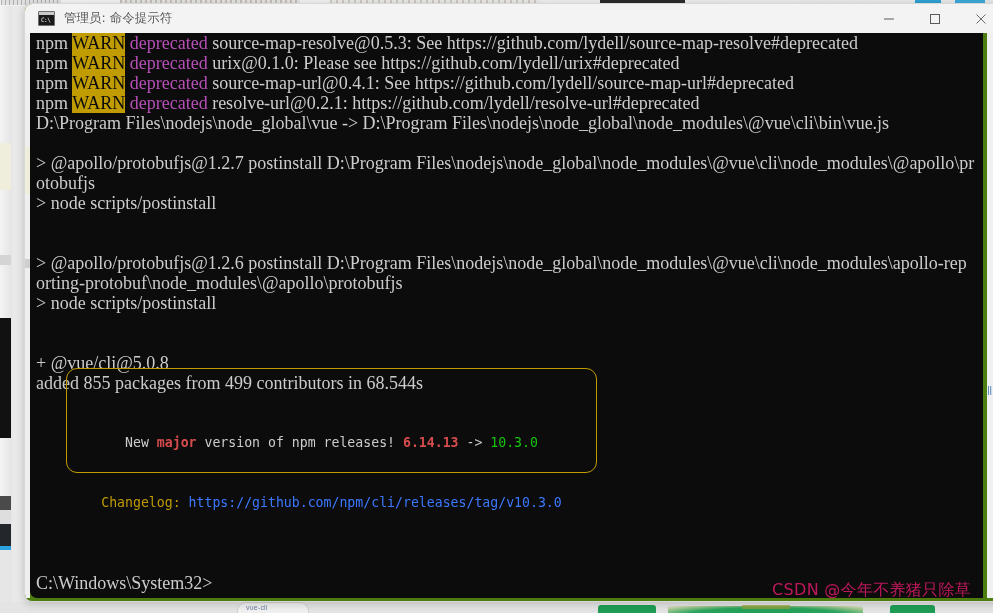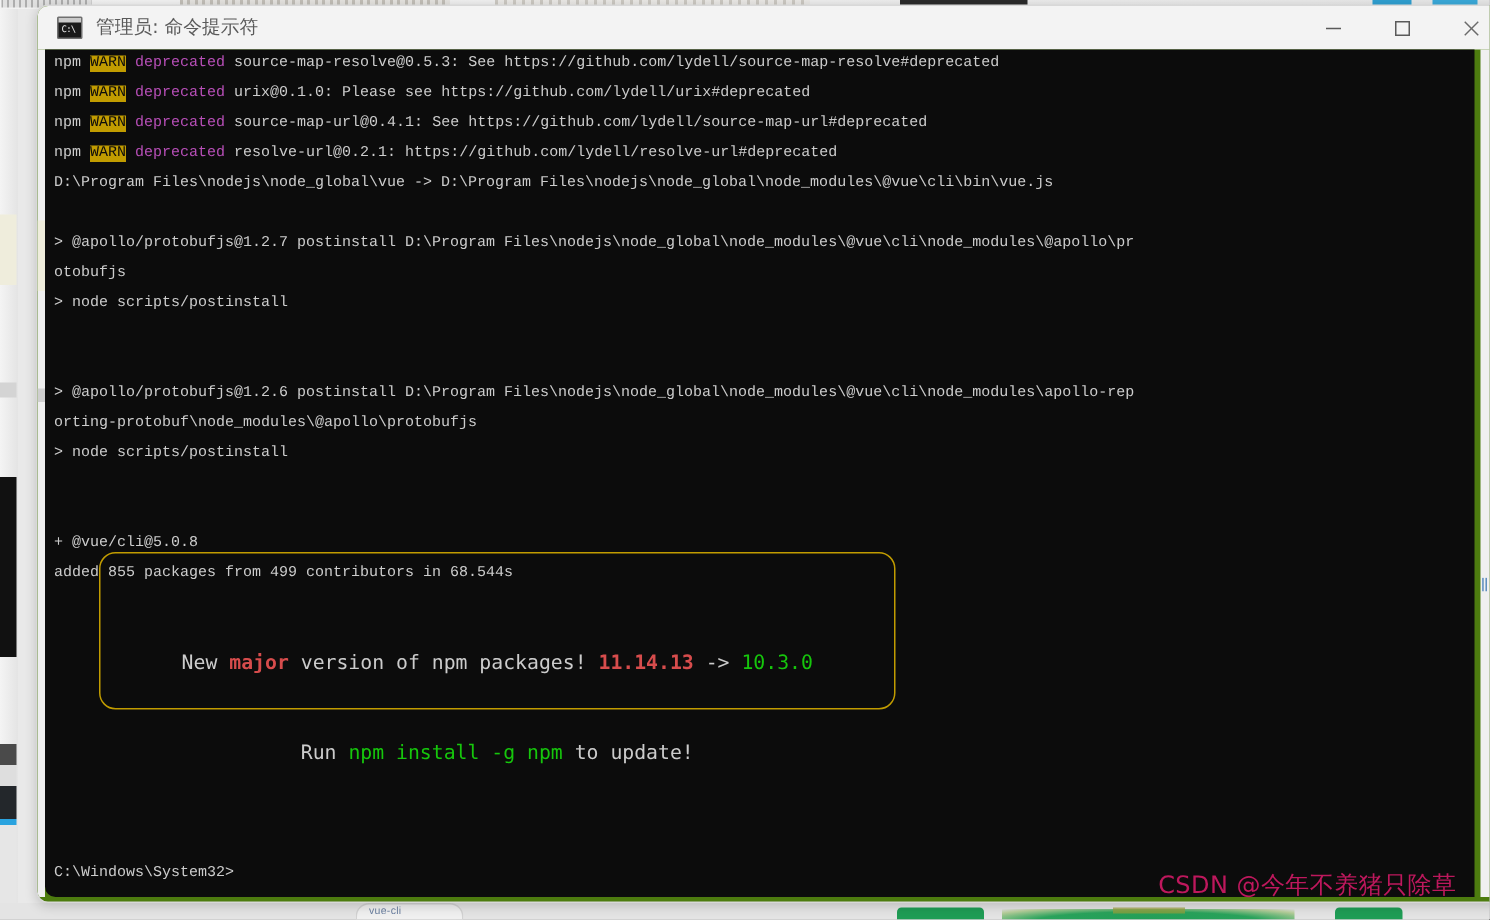--- a/index.html
+++ b/index.html
@@ -225,8 +225,8 @@
   #console-text {
     position: absolute;
     left: 6px; top: 0;
-    font-family: Liberation Mono, monospace;
-    font-size: 10px;
+    font-family: Liberation Serif, serif;
+    font-size: 18px;
     line-height: 20px;
     color: #cccccc;
     white-space: pre;

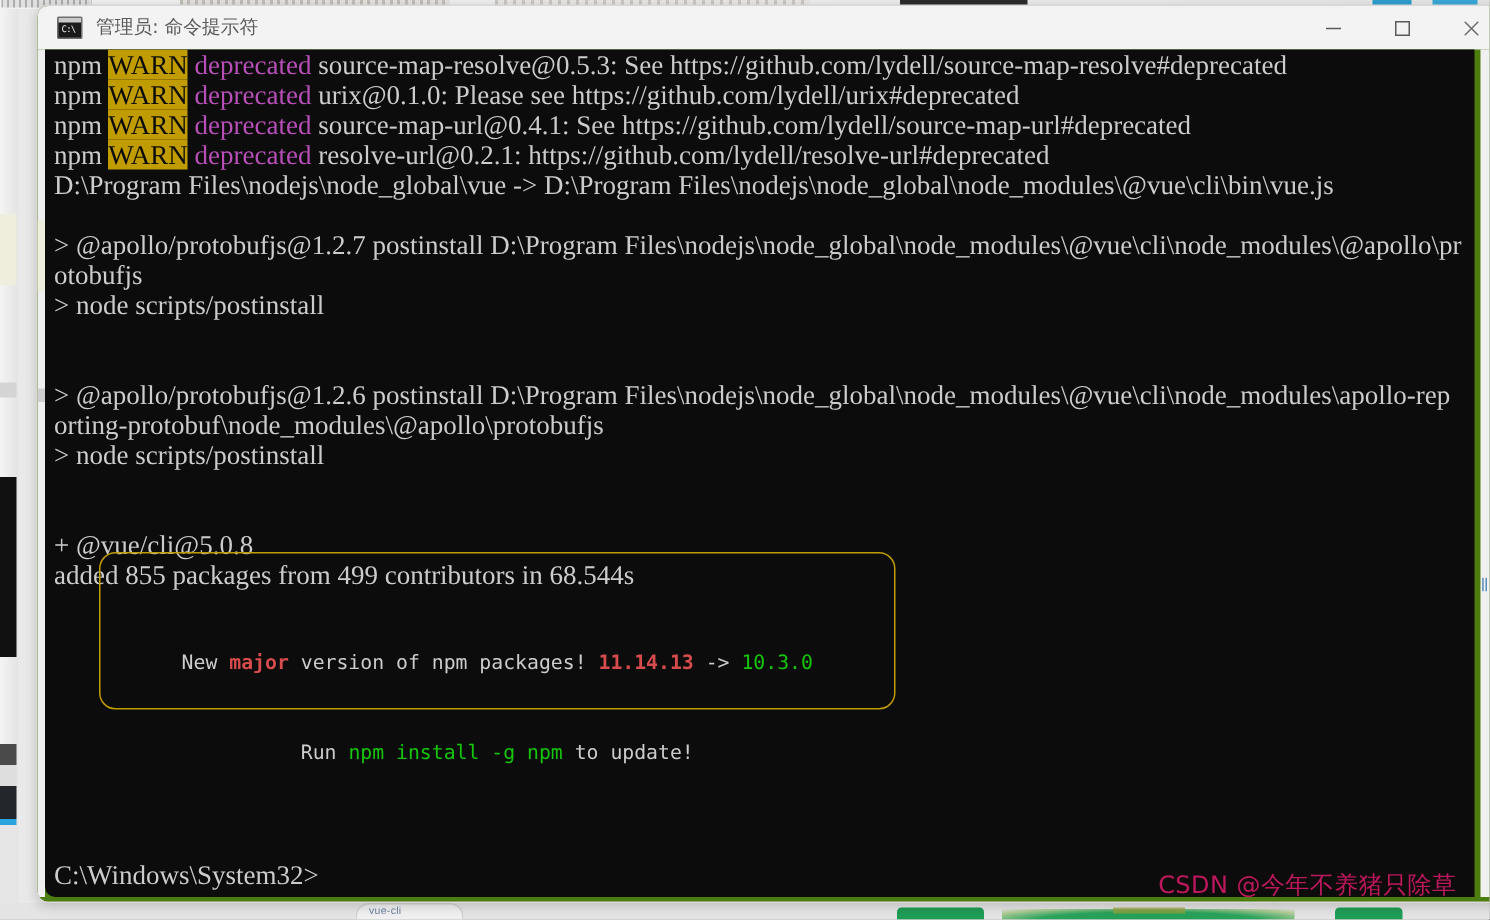--- a/index.html
+++ b/index.html
@@ -383,7 +383,7 @@
     <div id="console-text"><div class="line"><span class="c-white">npm </span><span class="c-warn">WARN</span><span class="c-white"> </span><span class="c-magenta">deprecated</span><span class="c-white"> source-map-resolve@0.5.3: See https://github.com/lydell/source-map-resolve#deprecated</span></div><div class="line"><span class="c-white">npm </span><span class="c-warn">WARN</span><span class="c-white"> </span><span class="c-magenta">deprecated</span><span class="c-white"> urix@0.1.0: Please see https://github.com/lydell/urix#deprecated</span></div><div class="line"><span class="c-white">npm </span><span class="c-warn">WARN</span><span class="c-white"> </span><span class="c-magenta">deprecated</span><span class="c-white"> source-map-url@0.4.1: See https://github.com/lydell/source-map-url#deprecated</span></div><div class="line"><span class="c-white">npm </span><span class="c-warn">WARN</span><span class="c-white"> </span><span class="c-magenta">deprecated</span><span class="c-white"> resolve-url@0.2.1: https://github.com/lydell/resolve-url#deprecated</span></div><div class="line"><span class="c-white">D:\Program Files\nodejs\node_global\vue -&gt; D:\Program Files\nodejs\node_global\node_modules\@vue\cli\bin\vue.js</span></div><div class="line"><span class="c-white"></span></div><div class="line"><span class="c-white">&gt; @apollo/protobufjs@1.2.7 postinstall D:\Program Files\nodejs\node_global\node_modules\@vue\cli\node_modules\@apollo\pr</span></div><div class="line"><span class="c-white">otobufjs</span></div><div class="line"><span class="c-white">&gt; node scripts/postinstall</span></div><div class="line"><span class="c-white"></span></div><div class="line"><span class="c-white"></span></div><div class="line"><span class="c-white">&gt; @apollo/protobufjs@1.2.6 postinstall D:\Program Files\nodejs\node_global\node_modules\@vue\cli\node_modules\apollo-rep</span></div><div class="line"><span class="c-white">orting-protobuf\node_modules\@apollo\protobufjs</span></div><div class="line"><span class="c-white">&gt; node scripts/postinstall</span></div><div class="line"><span class="c-white"></span></div><div class="line"><span class="c-white"></span></div><div class="line"><span class="c-white">+ @vue/cli@5.0.8</span></div><div class="line"><span class="c-white">added 855 packages from 499 contributors in 68.544s</span></div><div class="line"></div><div class="line"></div><div class="line"></div><div class="line"></div><div class="line"></div><div class="line"></div><div class="line"></div><div class="line"></div><div class="line"></div><div class="line c-white">C:\Windows\System32&gt;</div></div>
 
     <div id="npm-box" style="border-color: rgb(193, 156, 0);">
-      <div class="line"><span class="c-white">New </span><span class="c-red">major</span><span class="c-white"> version of npm packages! </span><span class="c-red">11.14.13</span><span class="c-white"> -&gt; </span><span class="c-green">10.3.0</span></div>
+      <div class="line"><span class="c-white">New </span><span class="c-red">major</span><span class="c-white"> version of npm releases! </span><span class="c-red">11.14.13</span><span class="c-white"> -&gt; </span><span class="c-green">10.3.0</span></div>
       <div class="line"><span class="c-white">Run </span><span class="c-green">npm install -g npm</span><span class="c-white"> to update!</span></div>
     </div>
   </div>

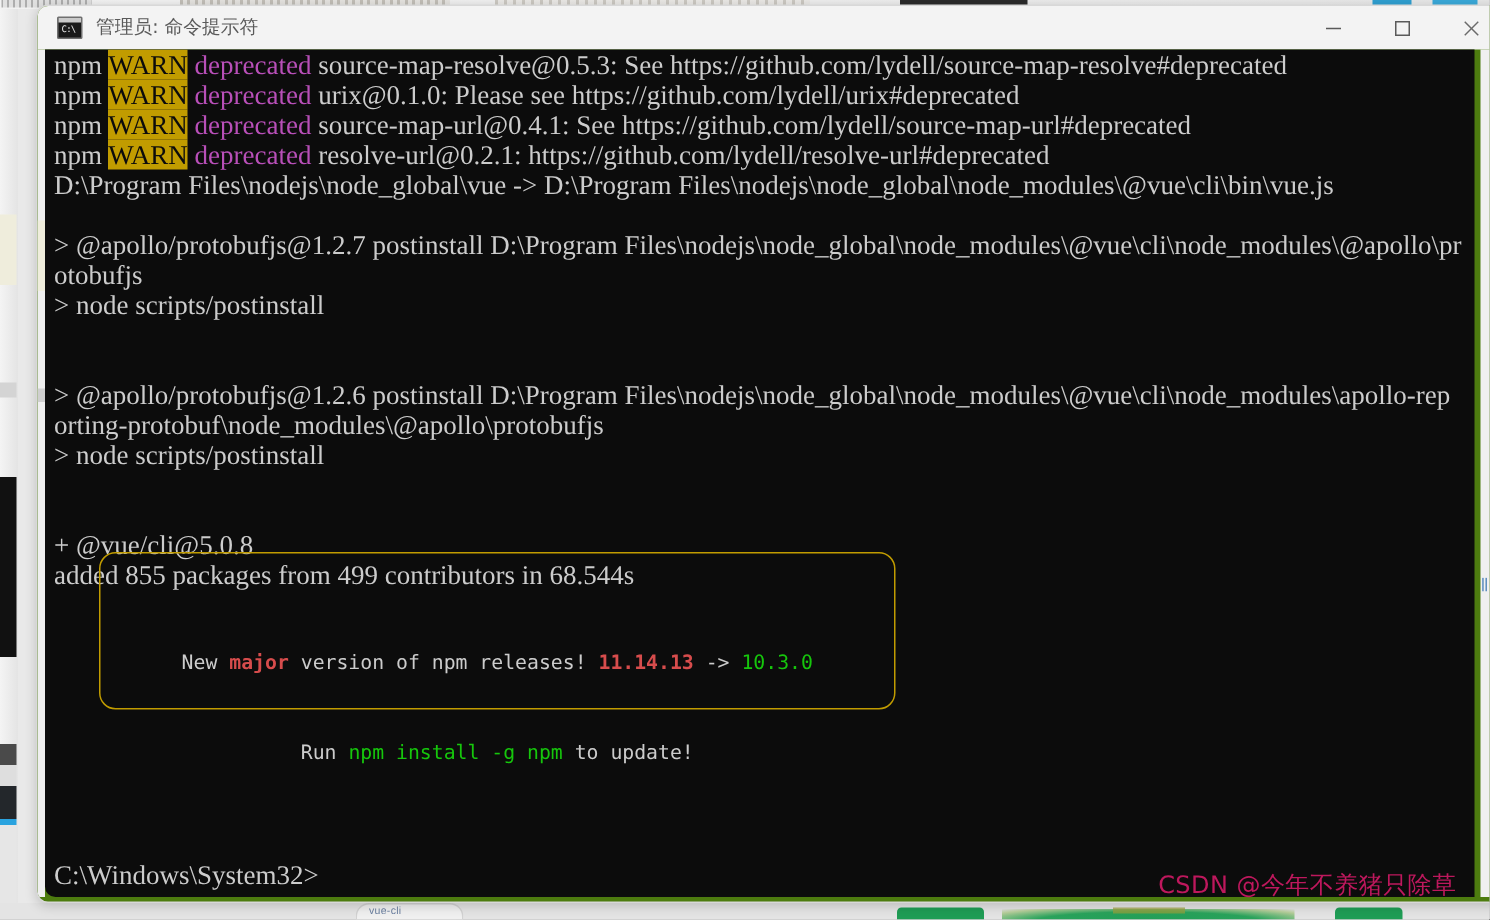--- a/index.html
+++ b/index.html
@@ -383,7 +383,7 @@
     <div id="console-text"><div class="line"><span class="c-white">npm </span><span class="c-warn">WARN</span><span class="c-white"> </span><span class="c-magenta">deprecated</span><span class="c-white"> source-map-resolve@0.5.3: See https://github.com/lydell/source-map-resolve#deprecated</span></div><div class="line"><span class="c-white">npm </span><span class="c-warn">WARN</span><span class="c-white"> </span><span class="c-magenta">deprecated</span><span class="c-white"> urix@0.1.0: Please see https://github.com/lydell/urix#deprecated</span></div><div class="line"><span class="c-white">npm </span><span class="c-warn">WARN</span><span class="c-white"> </span><span class="c-magenta">deprecated</span><span class="c-white"> source-map-url@0.4.1: See https://github.com/lydell/source-map-url#deprecated</span></div><div class="line"><span class="c-white">npm </span><span class="c-warn">WARN</span><span class="c-white"> </span><span class="c-magenta">deprecated</span><span class="c-white"> resolve-url@0.2.1: https://github.com/lydell/resolve-url#deprecated</span></div><div class="line"><span class="c-white">D:\Program Files\nodejs\node_global\vue -&gt; D:\Program Files\nodejs\node_global\node_modules\@vue\cli\bin\vue.js</span></div><div class="line"><span class="c-white"></span></div><div class="line"><span class="c-white">&gt; @apollo/protobufjs@1.2.7 postinstall D:\Program Files\nodejs\node_global\node_modules\@vue\cli\node_modules\@apollo\pr</span></div><div class="line"><span class="c-white">otobufjs</span></div><div class="line"><span class="c-white">&gt; node scripts/postinstall</span></div><div class="line"><span class="c-white"></span></div><div class="line"><span class="c-white"></span></div><div class="line"><span class="c-white">&gt; @apollo/protobufjs@1.2.6 postinstall D:\Program Files\nodejs\node_global\node_modules\@vue\cli\node_modules\apollo-rep</span></div><div class="line"><span class="c-white">orting-protobuf\node_modules\@apollo\protobufjs</span></div><div class="line"><span class="c-white">&gt; node scripts/postinstall</span></div><div class="line"><span class="c-white"></span></div><div class="line"><span class="c-white"></span></div><div class="line"><span class="c-white">+ @vue/cli@5.0.8</span></div><div class="line"><span class="c-white">added 855 packages from 499 contributors in 68.544s</span></div><div class="line"></div><div class="line"></div><div class="line"></div><div class="line"></div><div class="line"></div><div class="line"></div><div class="line"></div><div class="line"></div><div class="line"></div><div class="line c-white">C:\Windows\System32&gt;</div></div>
 
     <div id="npm-box" style="border-color: rgb(193, 156, 0);">
-      <div class="line"><span class="c-white">New </span><span class="c-red">major</span><span class="c-white"> version of npm releases! </span><span class="c-red">11.14.13</span><span class="c-white"> -&gt; </span><span class="c-green">10.3.0</span></div>
+      <div class="line"><span class="c-white">New </span><span class="c-red">major</span><span class="c-white"> version of npm releases! </span><span class="c-red">6.14.13</span><span class="c-white"> -&gt; </span><span class="c-green">10.3.0</span></div>
       <div class="line"><span class="c-white">Run </span><span class="c-green">npm install -g npm</span><span class="c-white"> to update!</span></div>
     </div>
   </div>

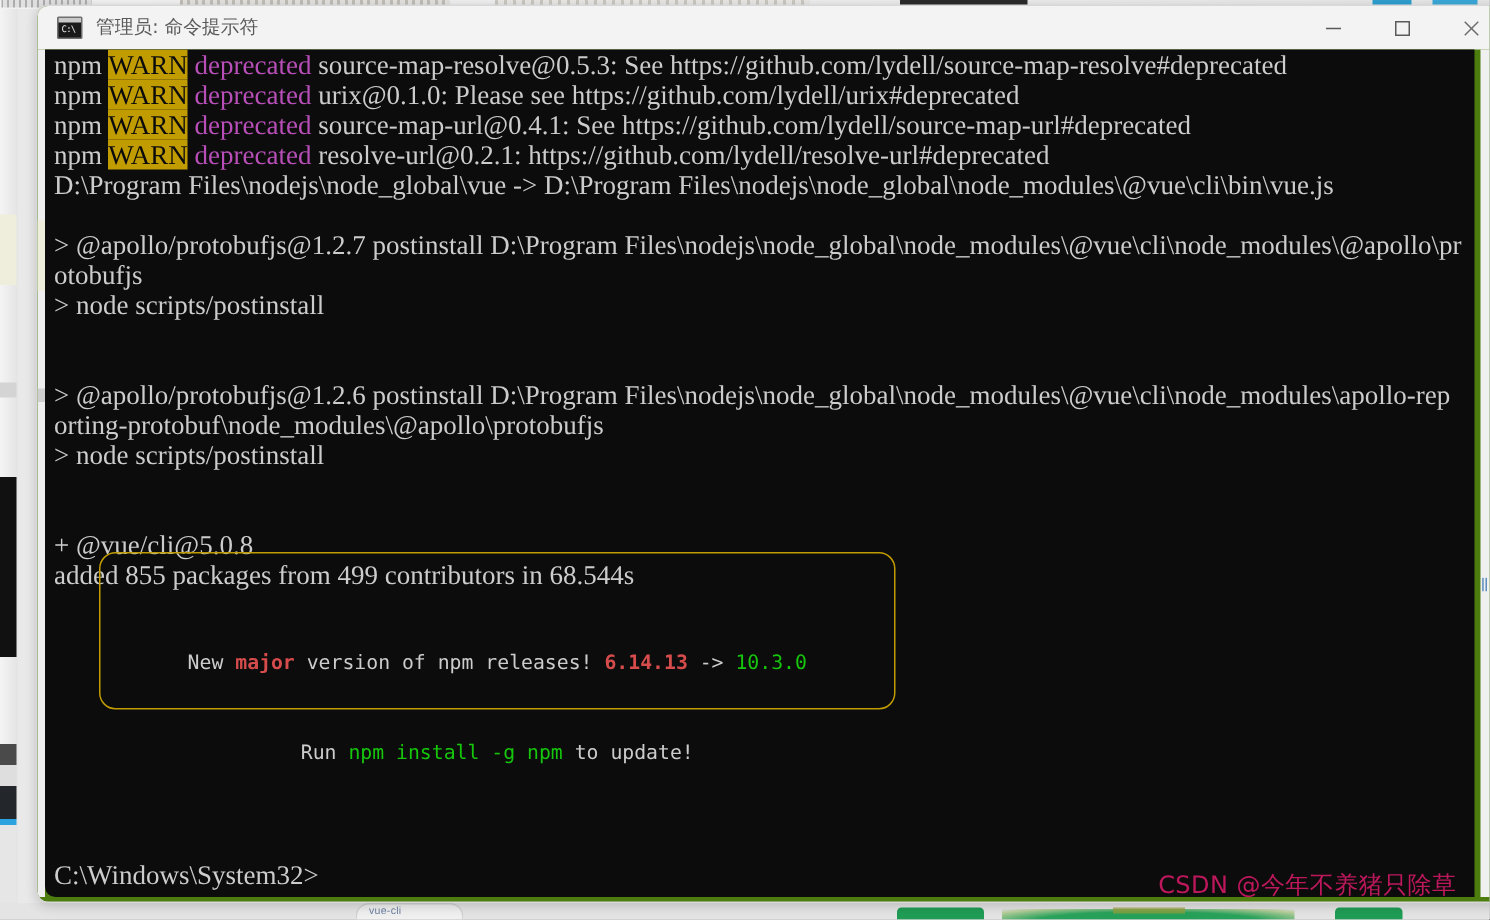--- a/index.html
+++ b/index.html
@@ -384,6 +384,7 @@
 
     <div id="npm-box" style="border-color: rgb(193, 156, 0);">
       <div class="line"><span class="c-white">New </span><span class="c-red">major</span><span class="c-white"> version of npm releases! </span><span class="c-red">6.14.13</span><span class="c-white"> -&gt; </span><span class="c-green">10.3.0</span></div>
+      <div class="line"><span class="c-yellow">Changelog: </span><span class="c-cyan">https://github.com/npm/cli/releases/tag/v10.3.0</span></div>
       <div class="line"><span class="c-white">Run </span><span class="c-green">npm install -g npm</span><span class="c-white"> to update!</span></div>
     </div>
   </div>

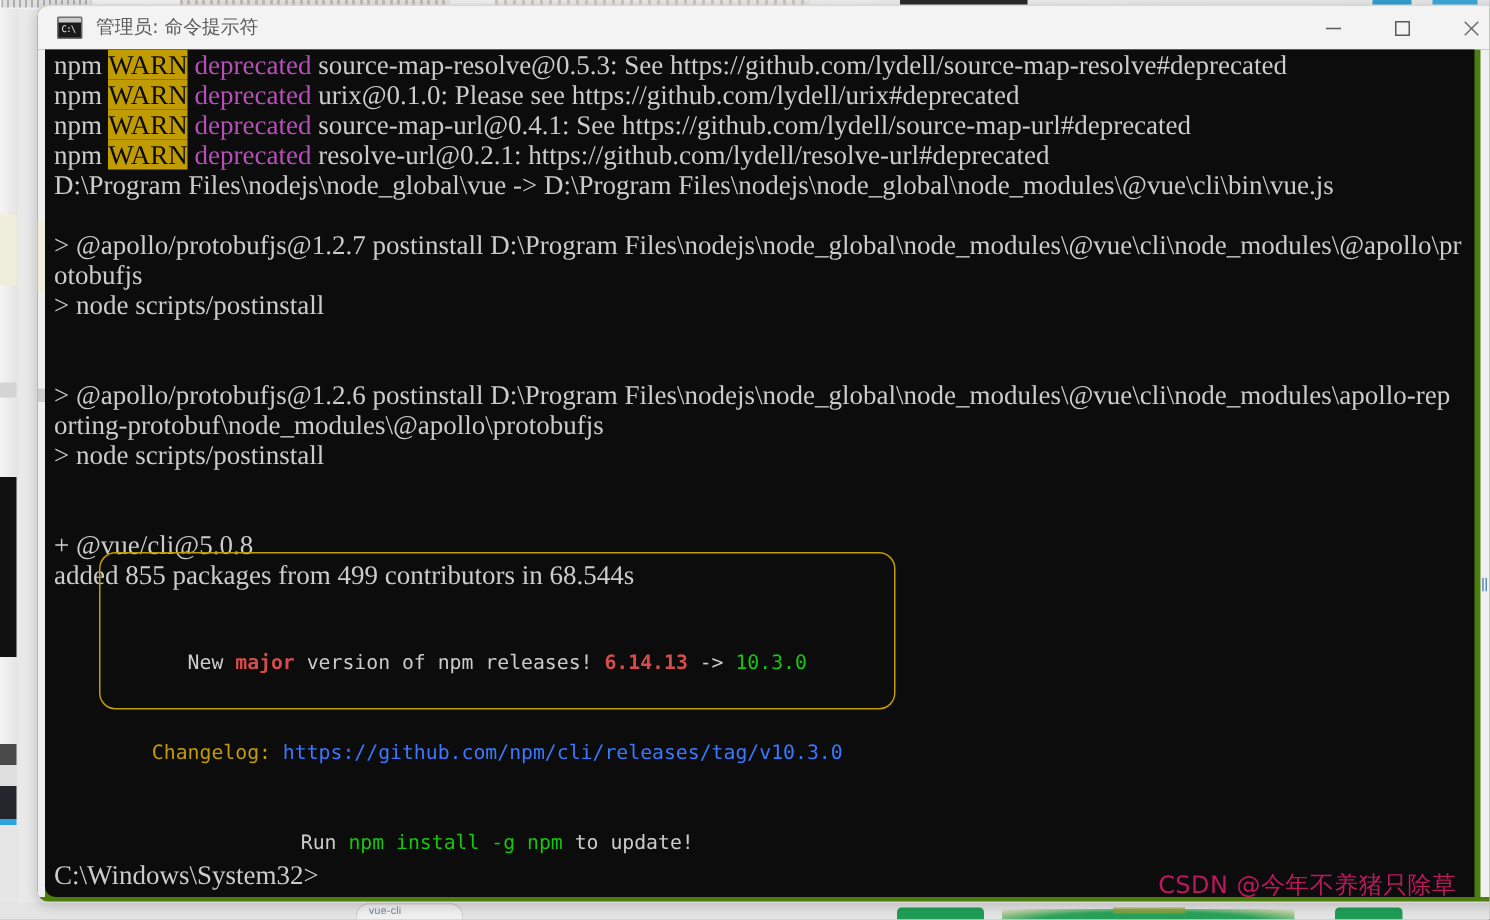--- a/index.html
+++ b/index.html
@@ -385,7 +385,6 @@
     <div id="npm-box" style="border-color: rgb(193, 156, 0);">
       <div class="line"><span class="c-white">New </span><span class="c-red">major</span><span class="c-white"> version of npm releases! </span><span class="c-red">6.14.13</span><span class="c-white"> -&gt; </span><span class="c-green">10.3.0</span></div>
       <div class="line"><span class="c-yellow">Changelog: </span><span class="c-cyan">https://github.com/npm/cli/releases/tag/v10.3.0</span></div>
-      <div class="line"><span class="c-white">Run </span><span class="c-green">npm install -g npm</span><span class="c-white"> to update!</span></div>
     </div>
   </div>
 

